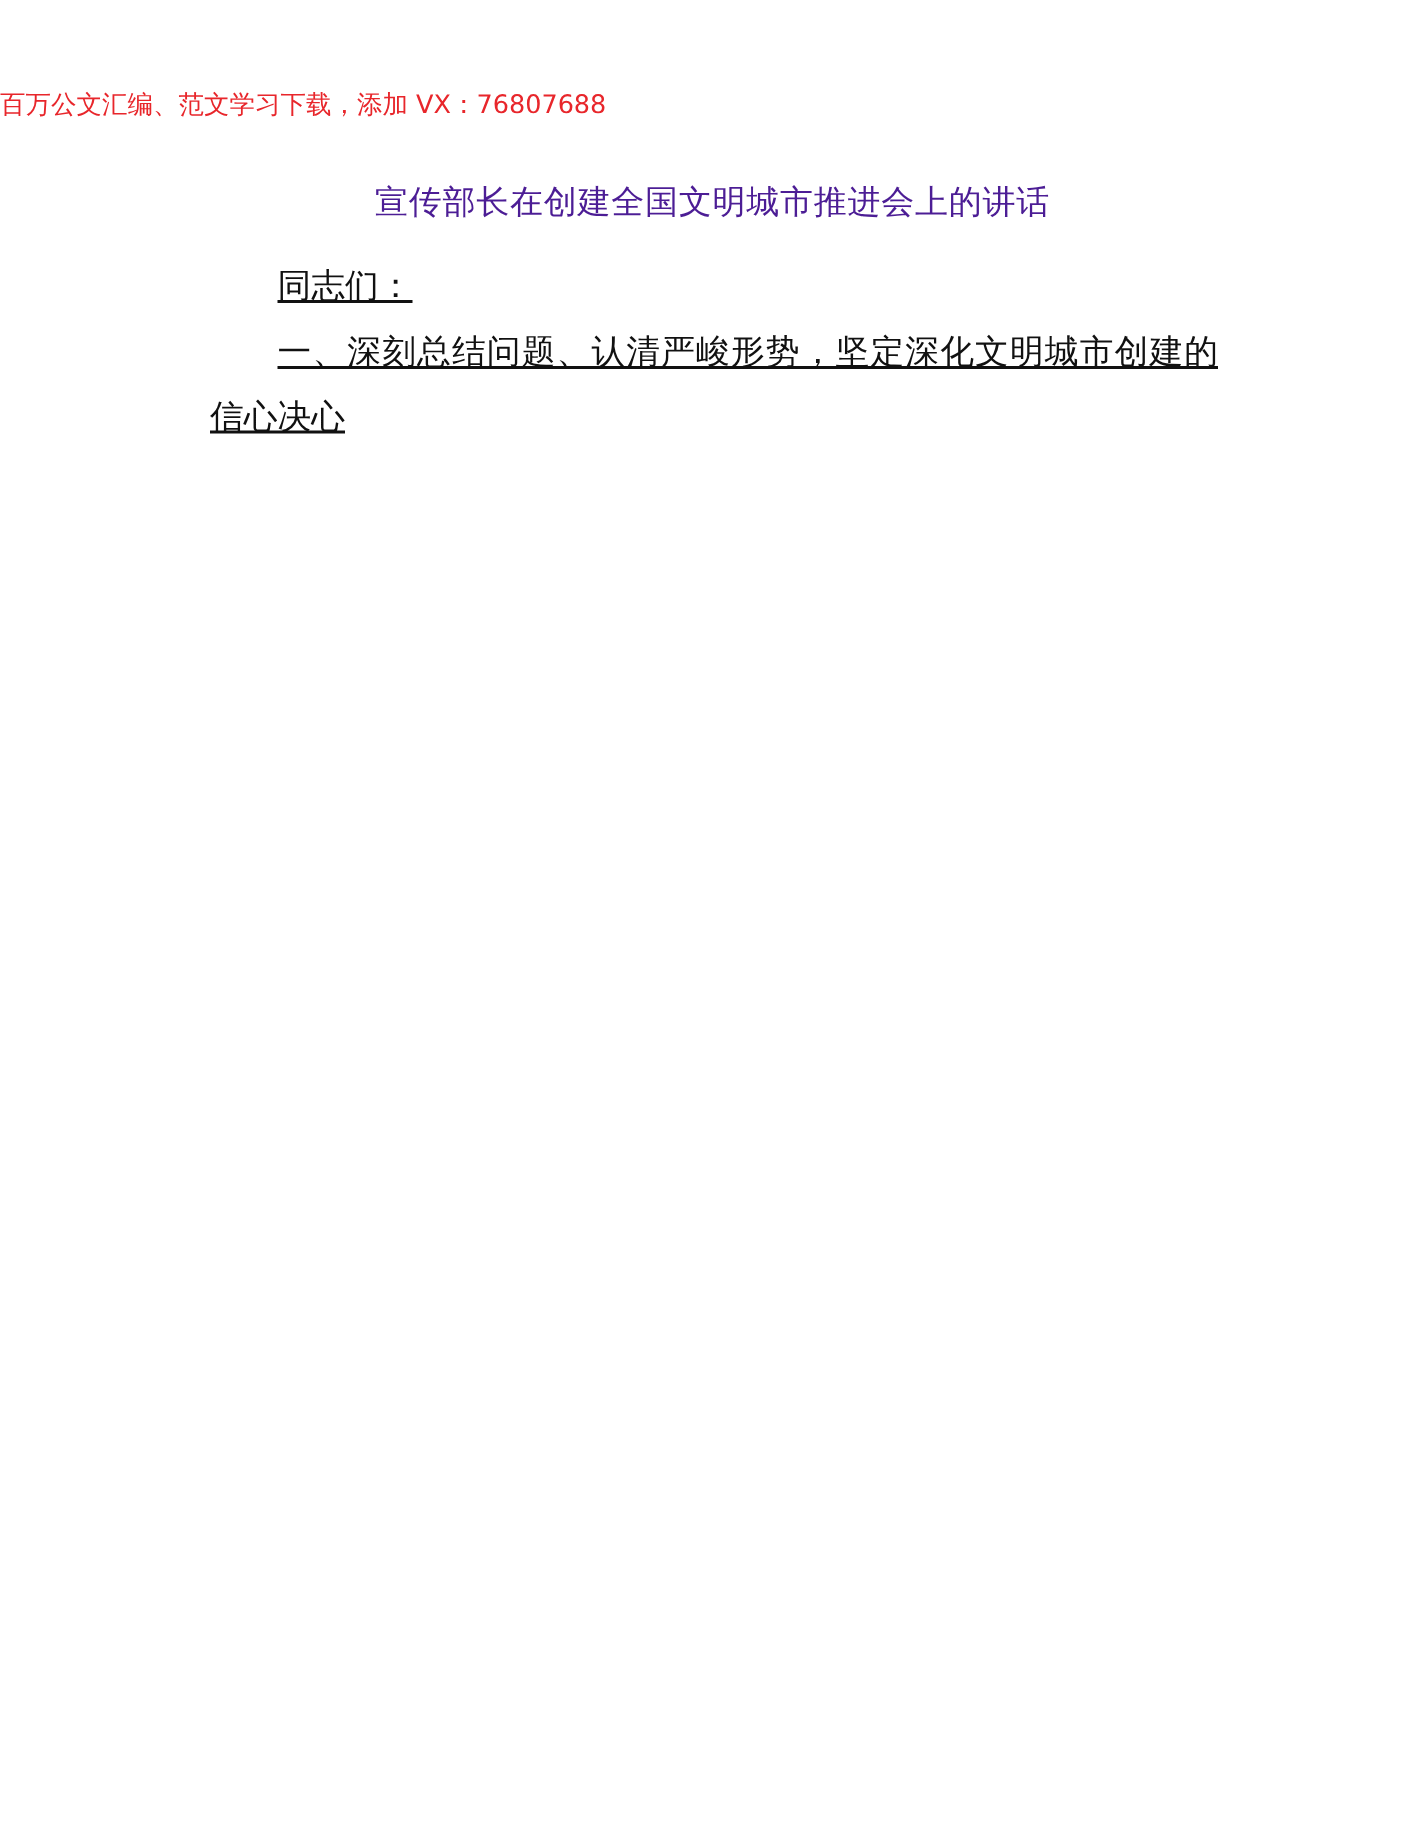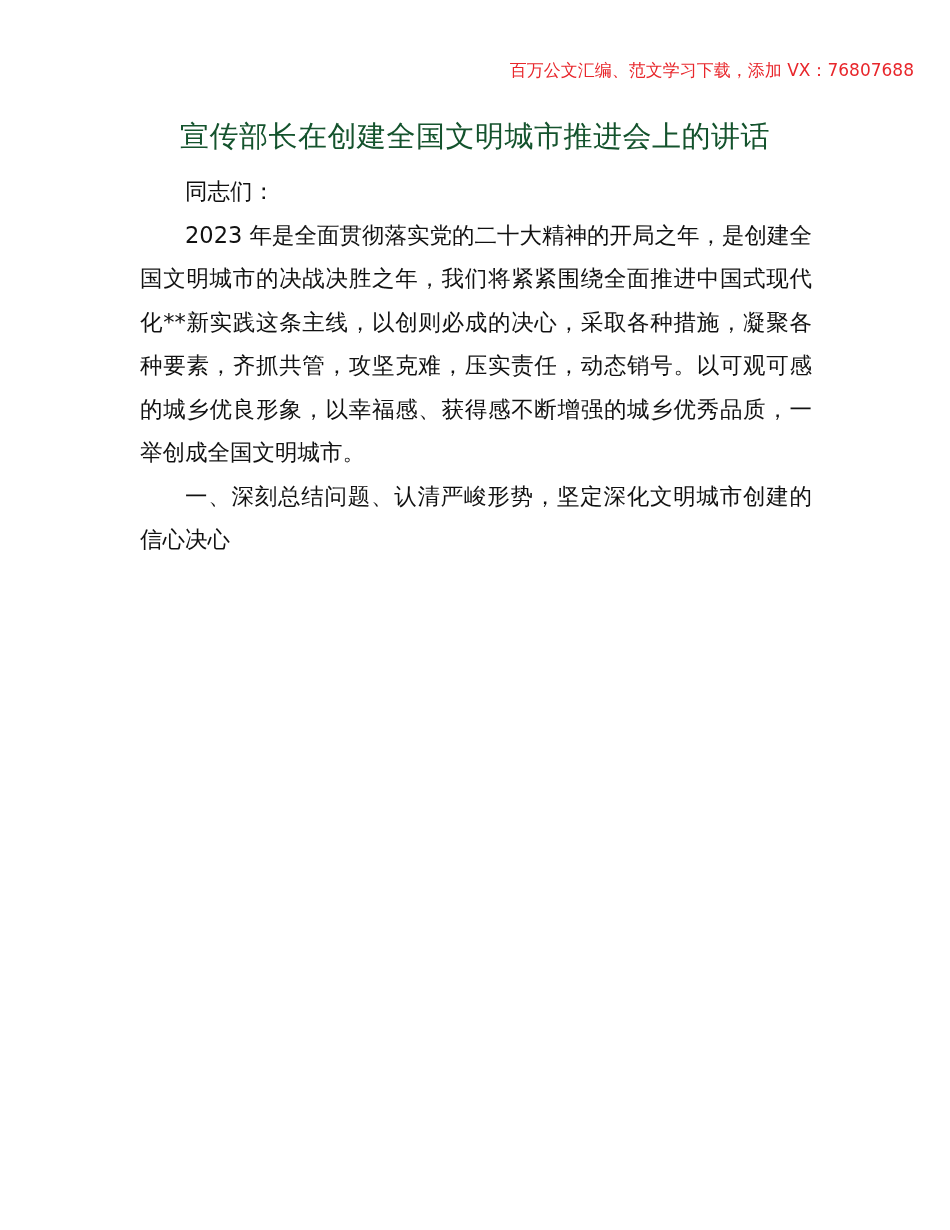--- a/index.html
+++ b/index.html
@@ -20,7 +20,7 @@
       top: 58px;
       left: 0;
       width: 914px;
-      text-align: right;
+      text-align: left;
       font-size: 17px;
       line-height: 24px;
       color: #e8262b;

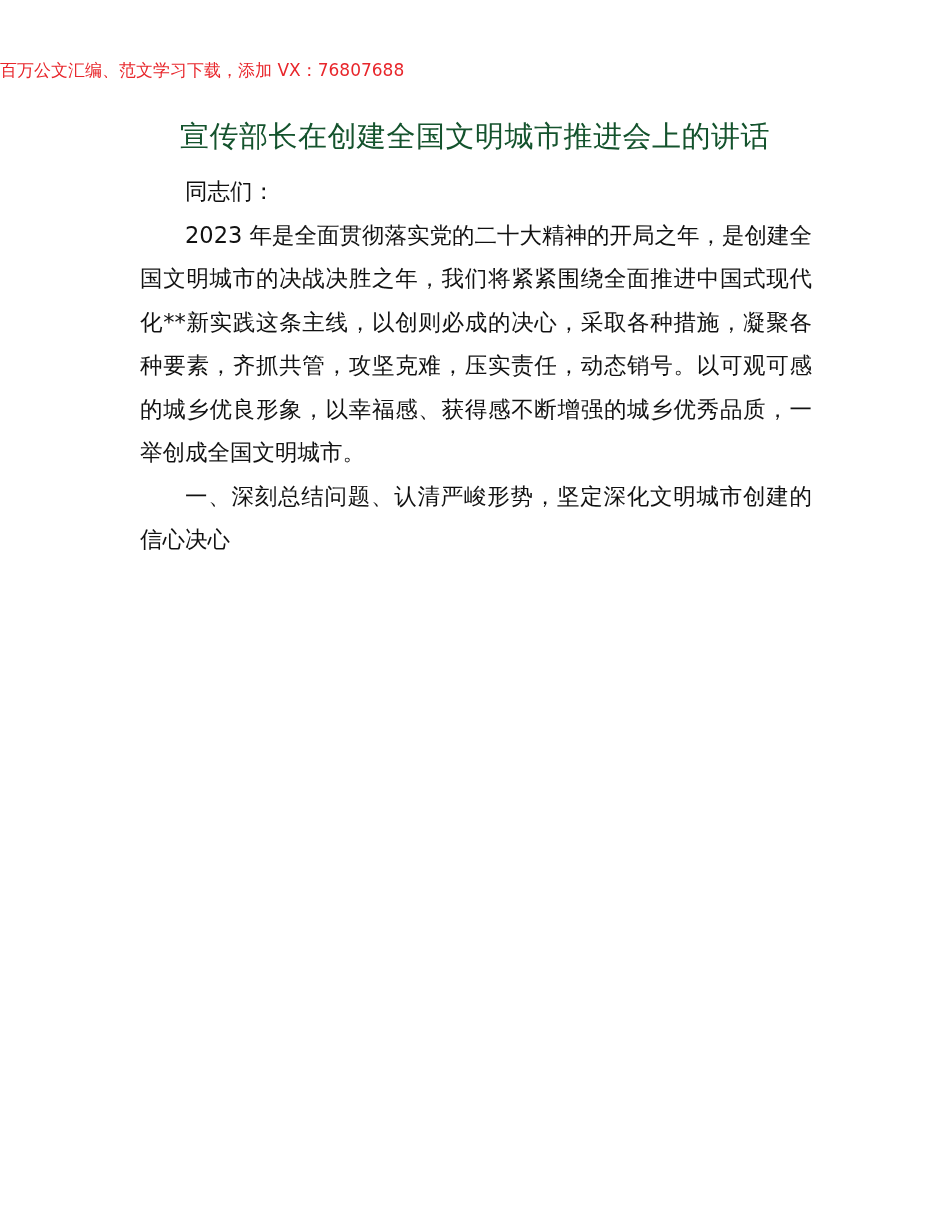--- a/index.html
+++ b/index.html
@@ -32,9 +32,9 @@
       left: 0;
       width: 950px;
       text-align: center;
-      font-size: 29px;
+      font-size: 22px;
       line-height: 40px;
-      color: #14532d;
+      color: #4c1d95;
       letter-spacing: 0.5px;
     }
     .body-text {

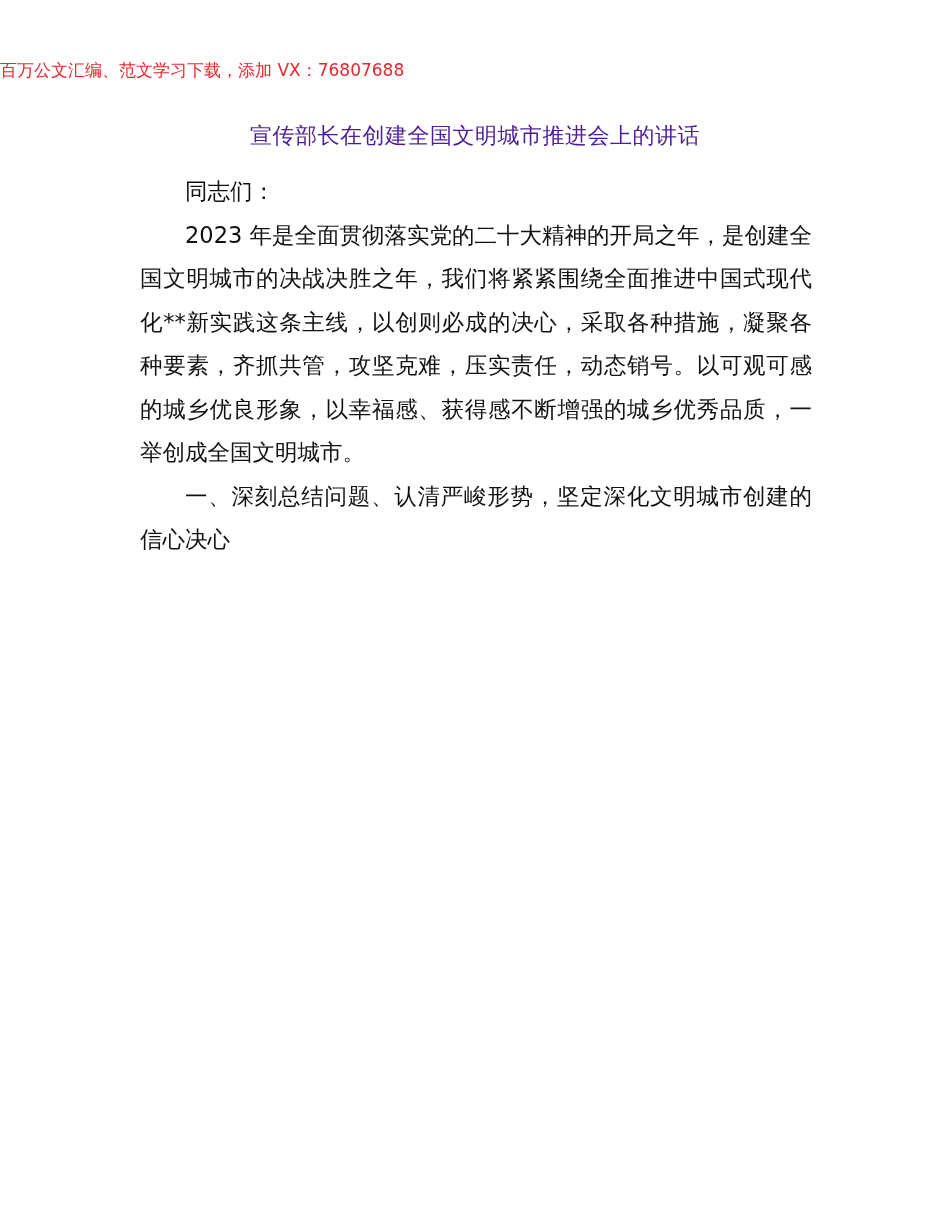--- a/index.html
+++ b/index.html
@@ -42,6 +42,7 @@
       left: 140px;
       width: 672px;
       top: 170px;
+      text-decoration: underline;
     }
     .para {
       margin: 0;

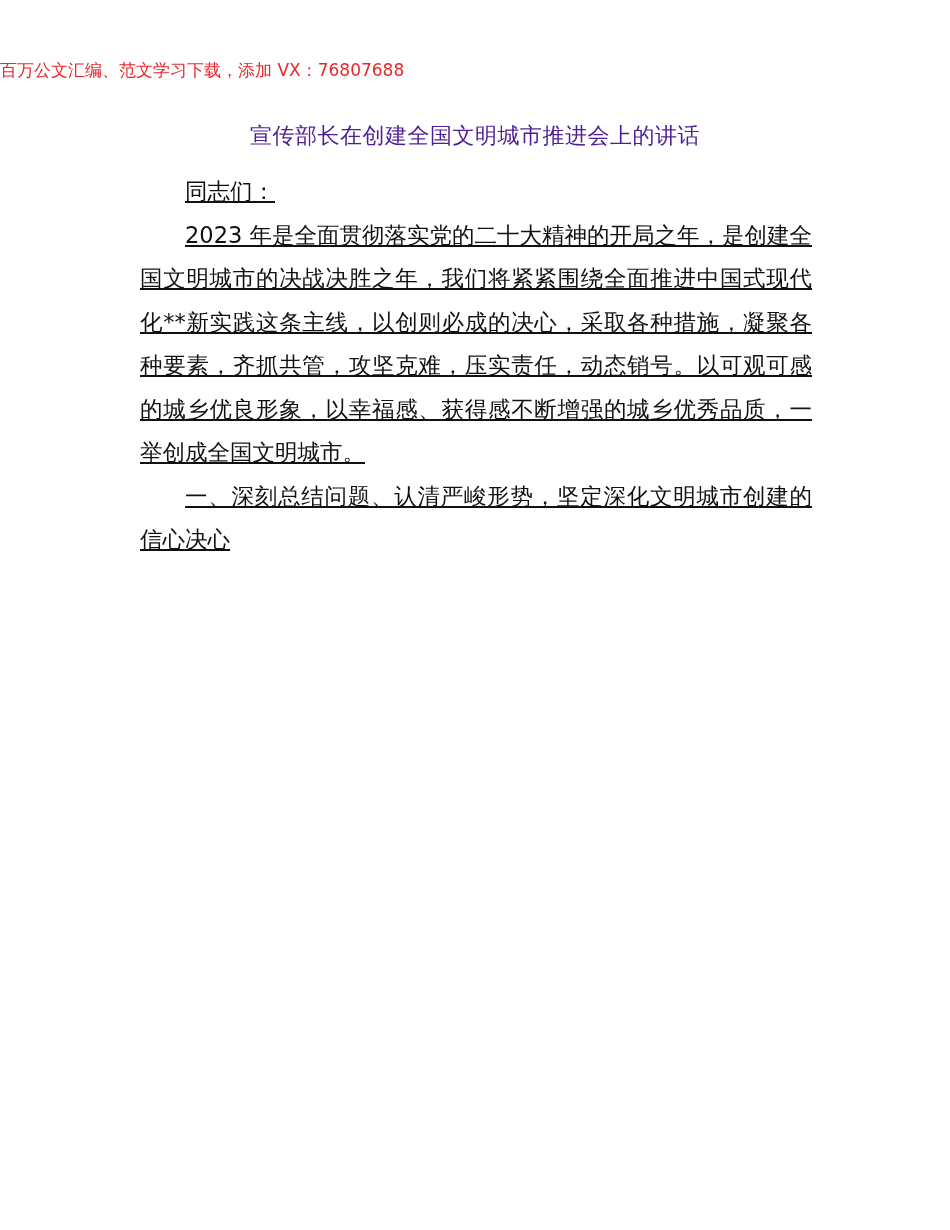--- a/index.html
+++ b/index.html
@@ -68,7 +68,6 @@
 
 <div class="body-text">
   <p class="para salutation">同志们：</p>
-  <p class="para">2023 年是全面贯彻落实党的二十大精神的开局之年，是创建全国文明城市的决战决胜之年，我们将紧紧围绕全面推进中国式现代化**新实践这条主线，以创则必成的决心，采取各种措施，凝聚各种要素，齐抓共管，攻坚克难，压实责任，动态销号。以可观可感的城乡优良形象，以幸福感、获得感不断增强的城乡优秀品质，一举创成全国文明城市。</p>
   <p class="para">一、深刻总结问题、认清严峻形势，坚定深化文明城市创建的信心决心</p>
 </div>
 

